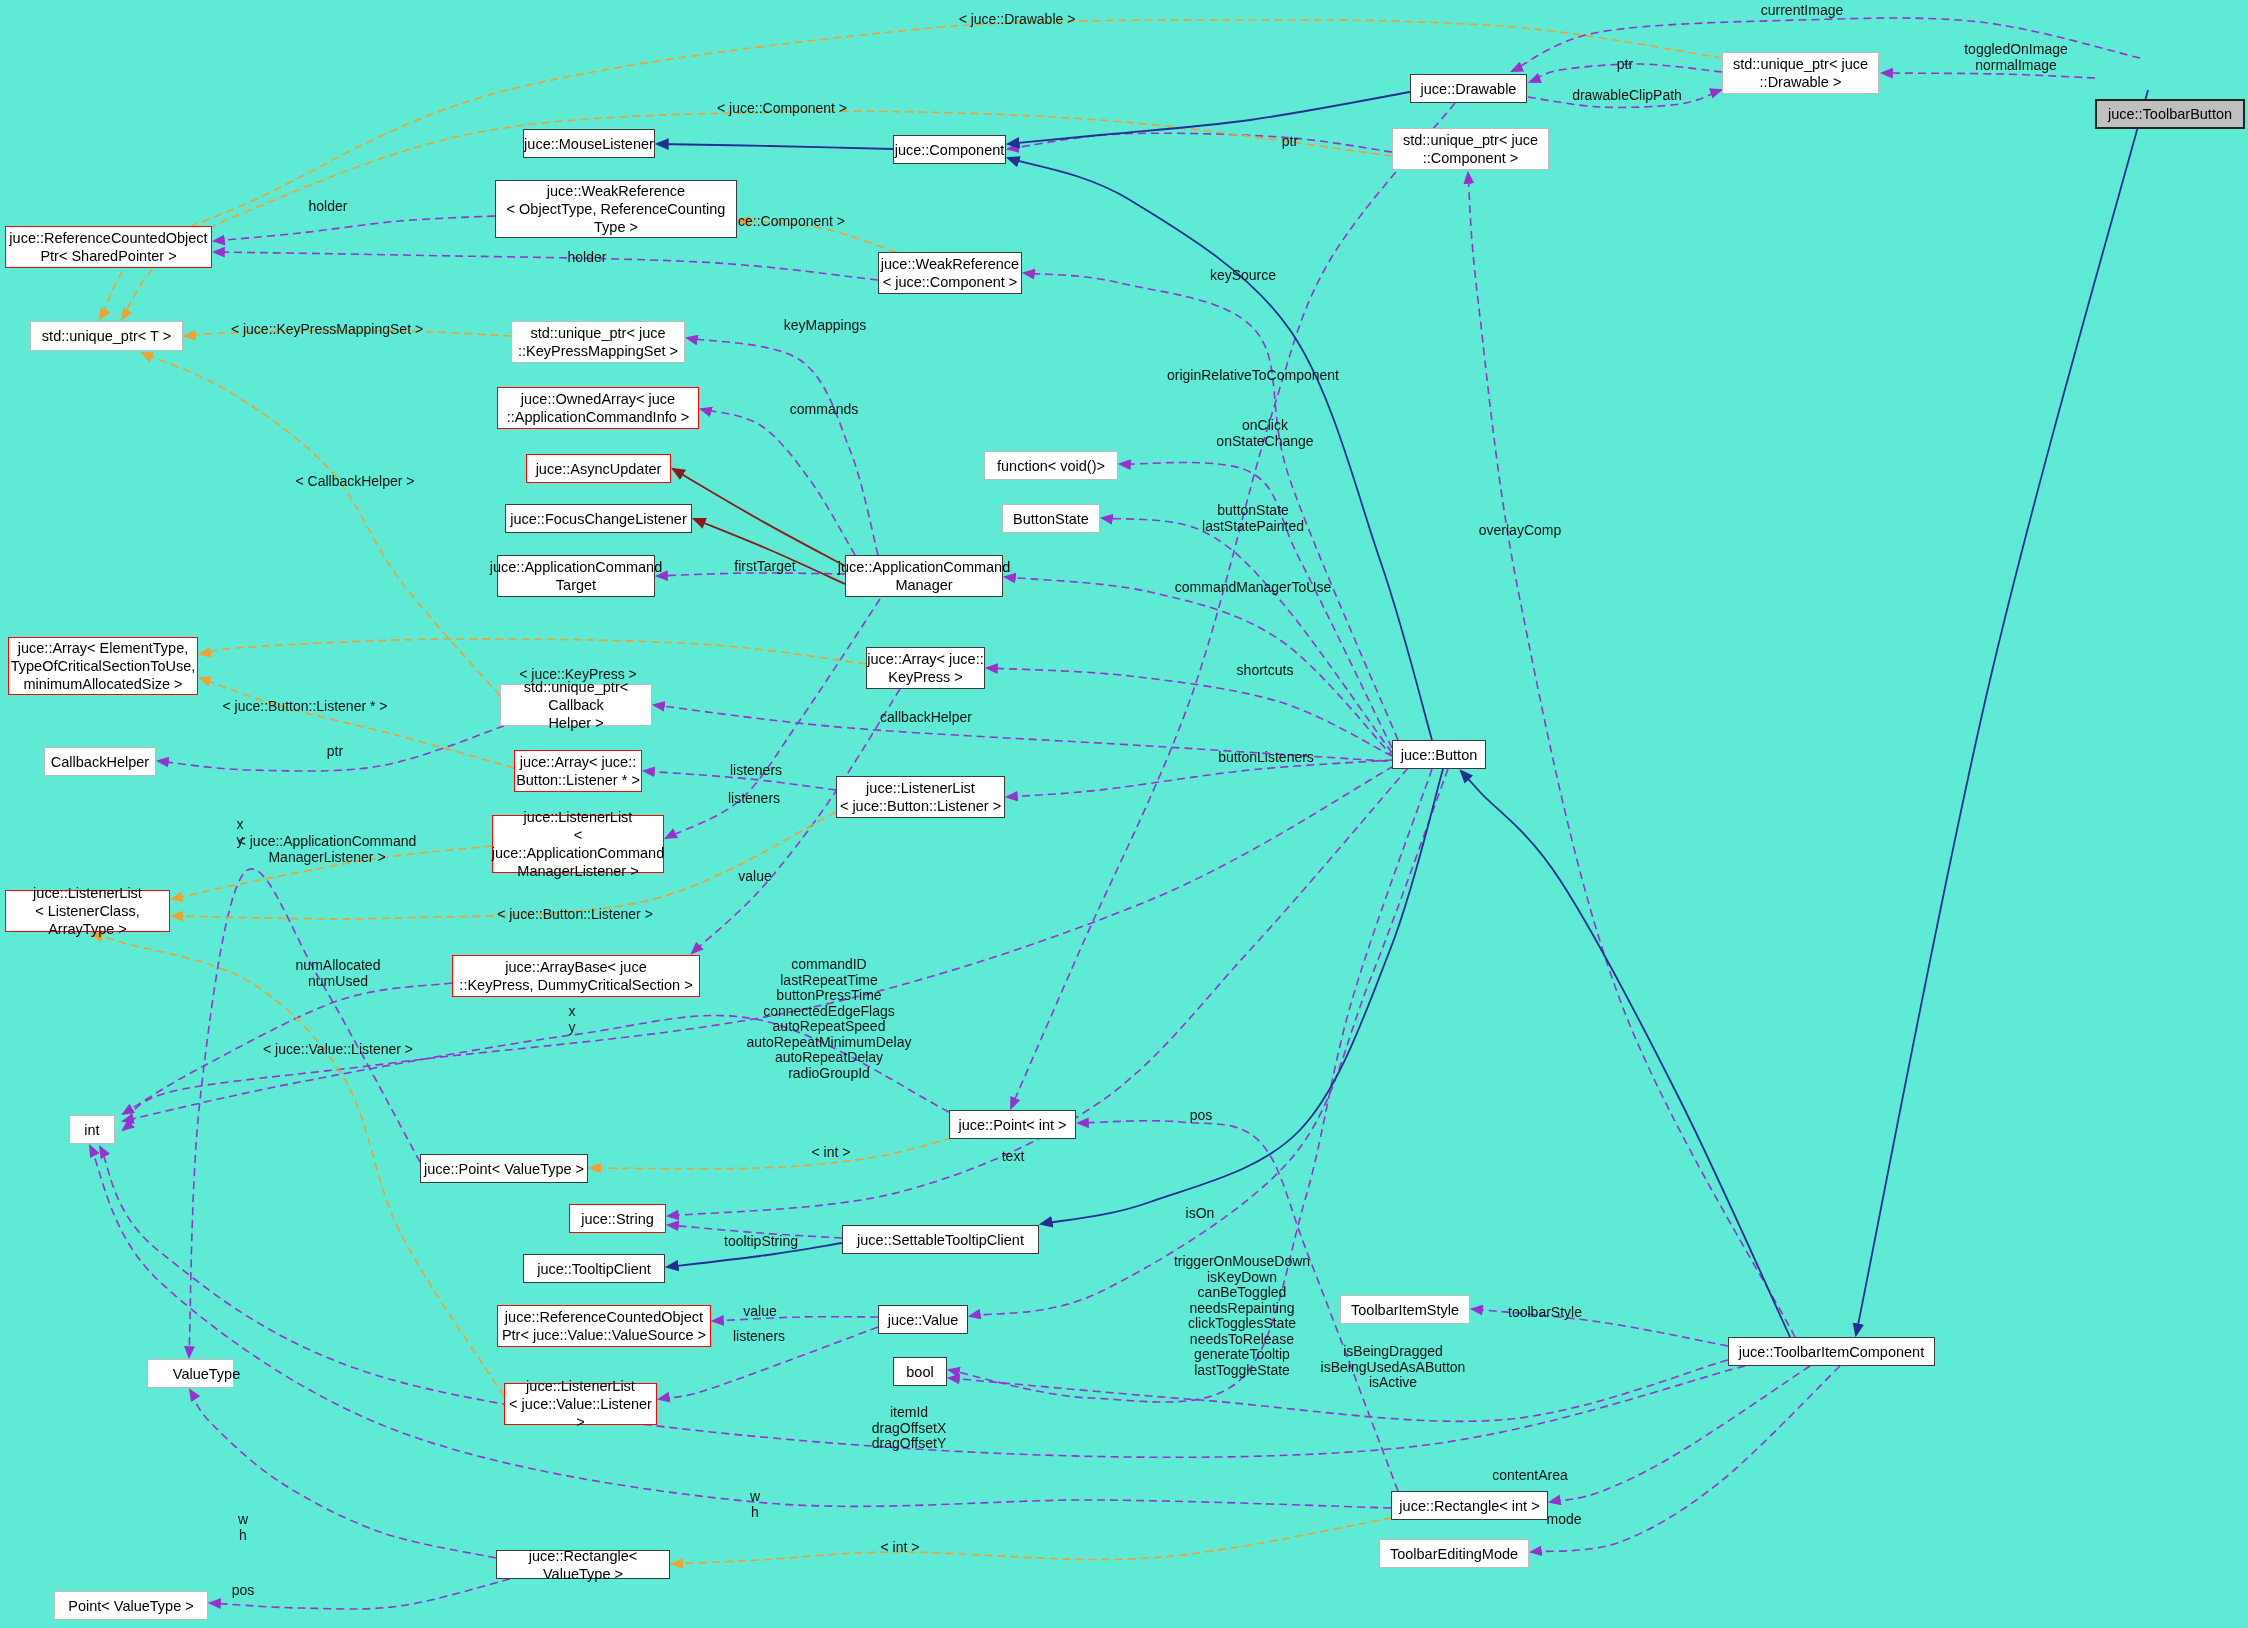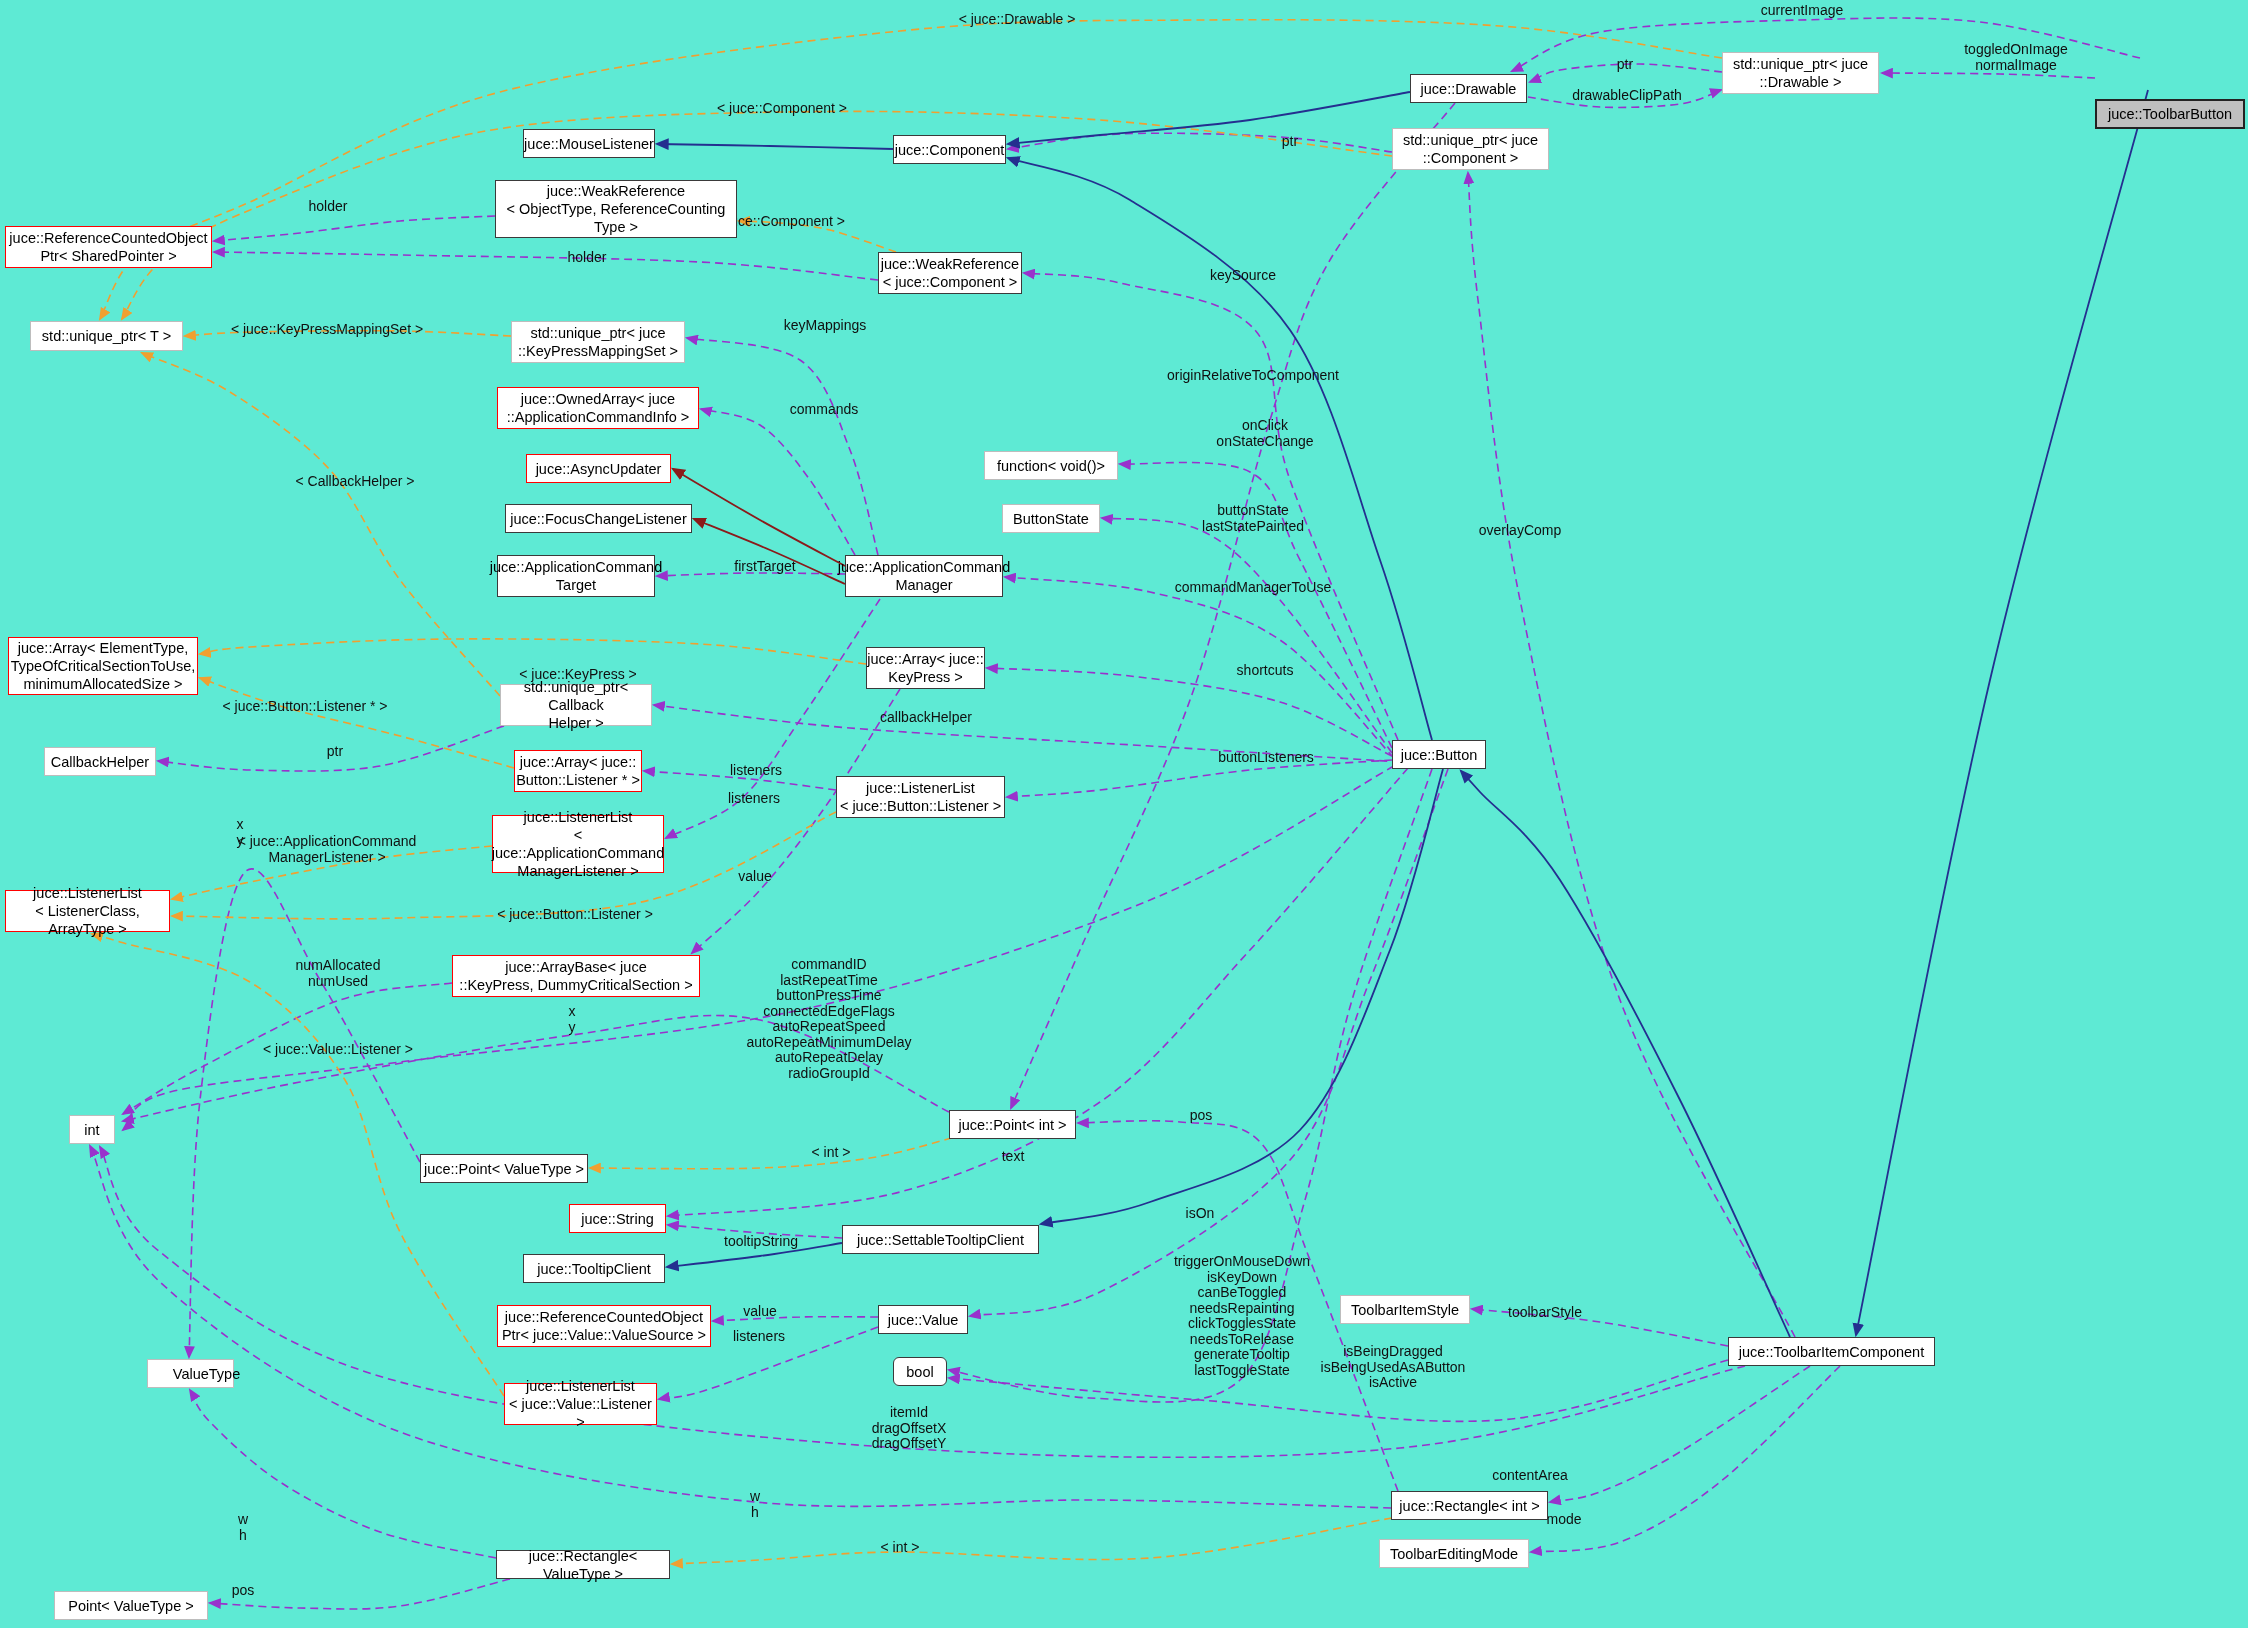--- a/index.html
+++ b/index.html
@@ -247,7 +247,7 @@
       <div class="node red" style="left: 504px; top: 1383px; width: 153px; height: 42px;">juce::ListenerList
 &lt; juce::Value::Listener &gt;</div>
       <div class="node black" style="left: 878px; top: 1305px; width: 90px; height: 29px;">juce::Value</div>
-      <div class="node black" style="left: 893px; top: 1357px; width: 54px; height: 29px; border-radius: 6px;">bool</div>
+      <div class="node black" style="left: 893px; top: 1357px; width: 54px; height: 29px;">bool</div>
       <div class="node gray" style="left: 1340px; top: 1295px; width: 130px; height: 29px;">ToolbarItemStyle</div>
       <div class="node black" style="left: 1728px; top: 1337px; width: 207px; height: 29px;">juce::ToolbarItemComponent</div>
       <div class="node black" style="left: 1391px; top: 1491px; width: 157px; height: 29px;">juce::Rectangle&lt; int &gt;</div>

